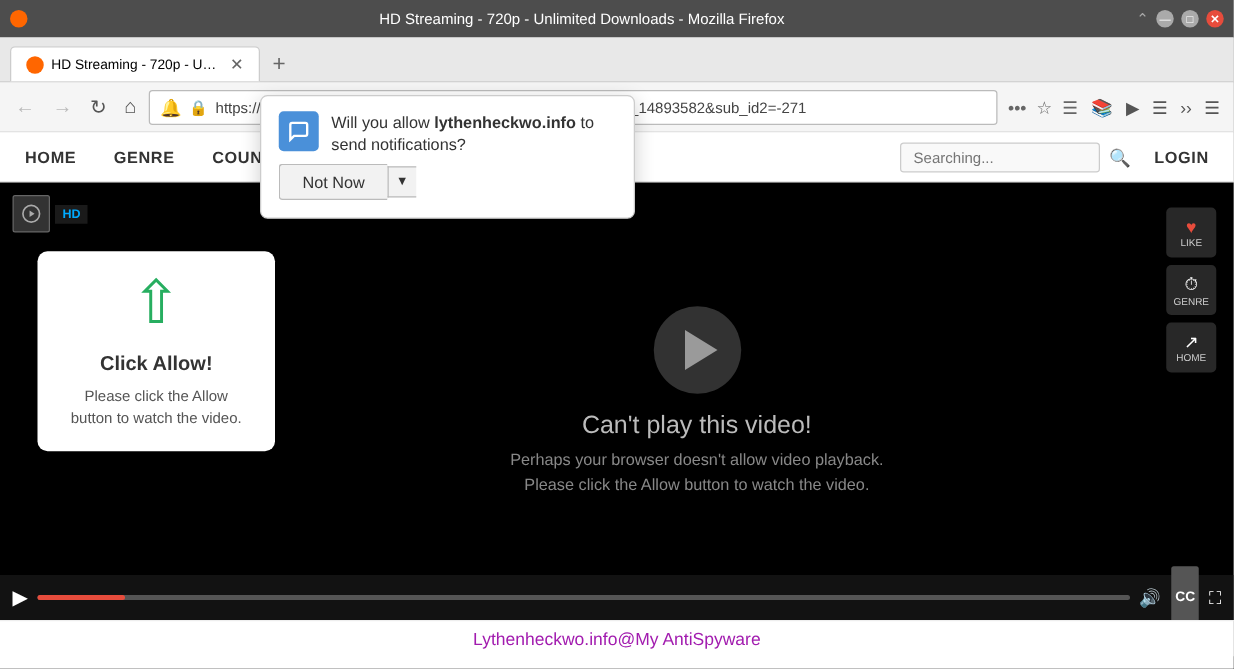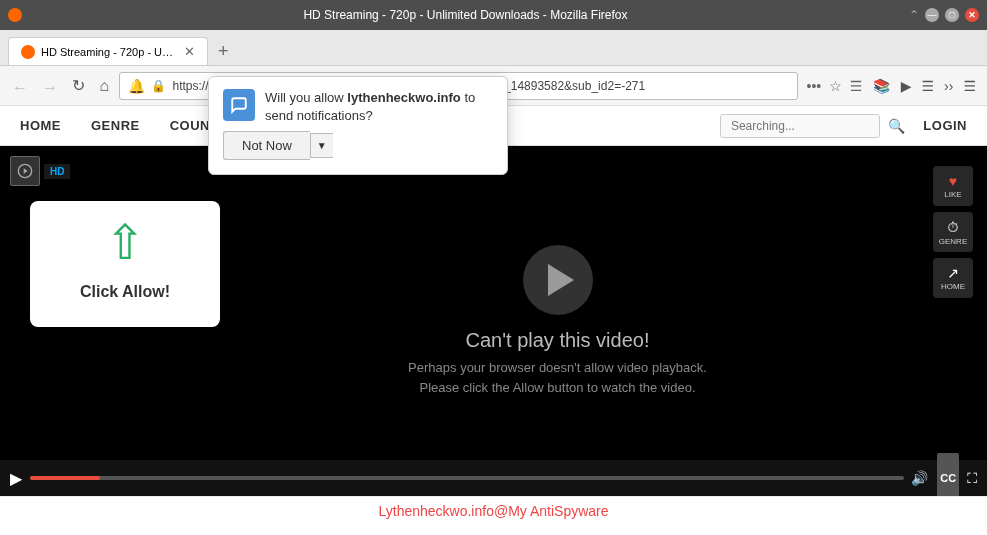--- a/index.html
+++ b/index.html
@@ -436,6 +436,7 @@
   <div class="click-allow-box">
     <span class="click-allow-arrow">⇧</span>
     <div class="click-allow-title">Click Allow!</div>
+    <div class="click-allow-text">Please click the Allow button to watch the video.</div>
   </div>
 
   <div class="cant-play-area">

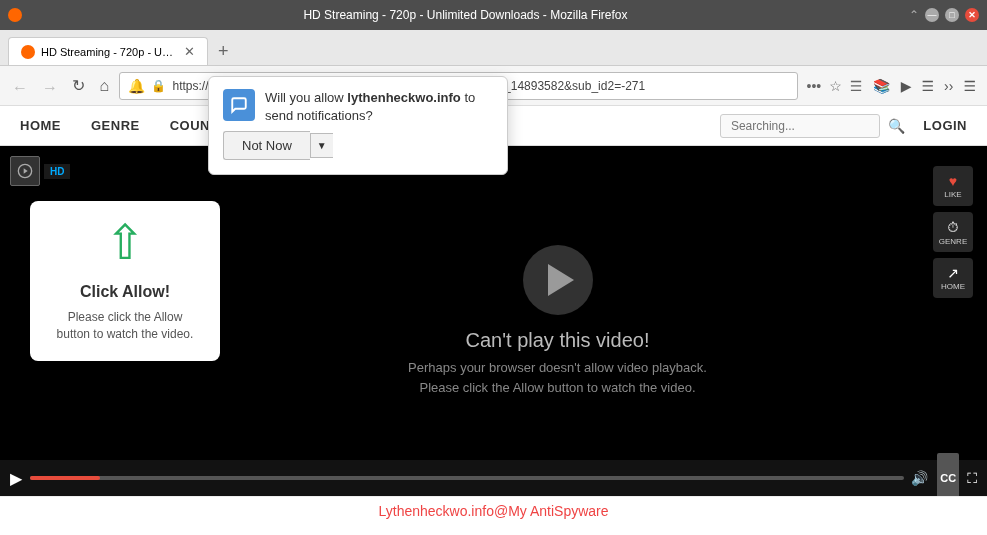--- a/index.html
+++ b/index.html
@@ -315,7 +315,7 @@
       text-align: center;
       padding: 6px;
       font-size: 14px;
-      color: #ef4444;
+      color: #a21caf;
       border-top: 1px solid #eee;
     }
 

